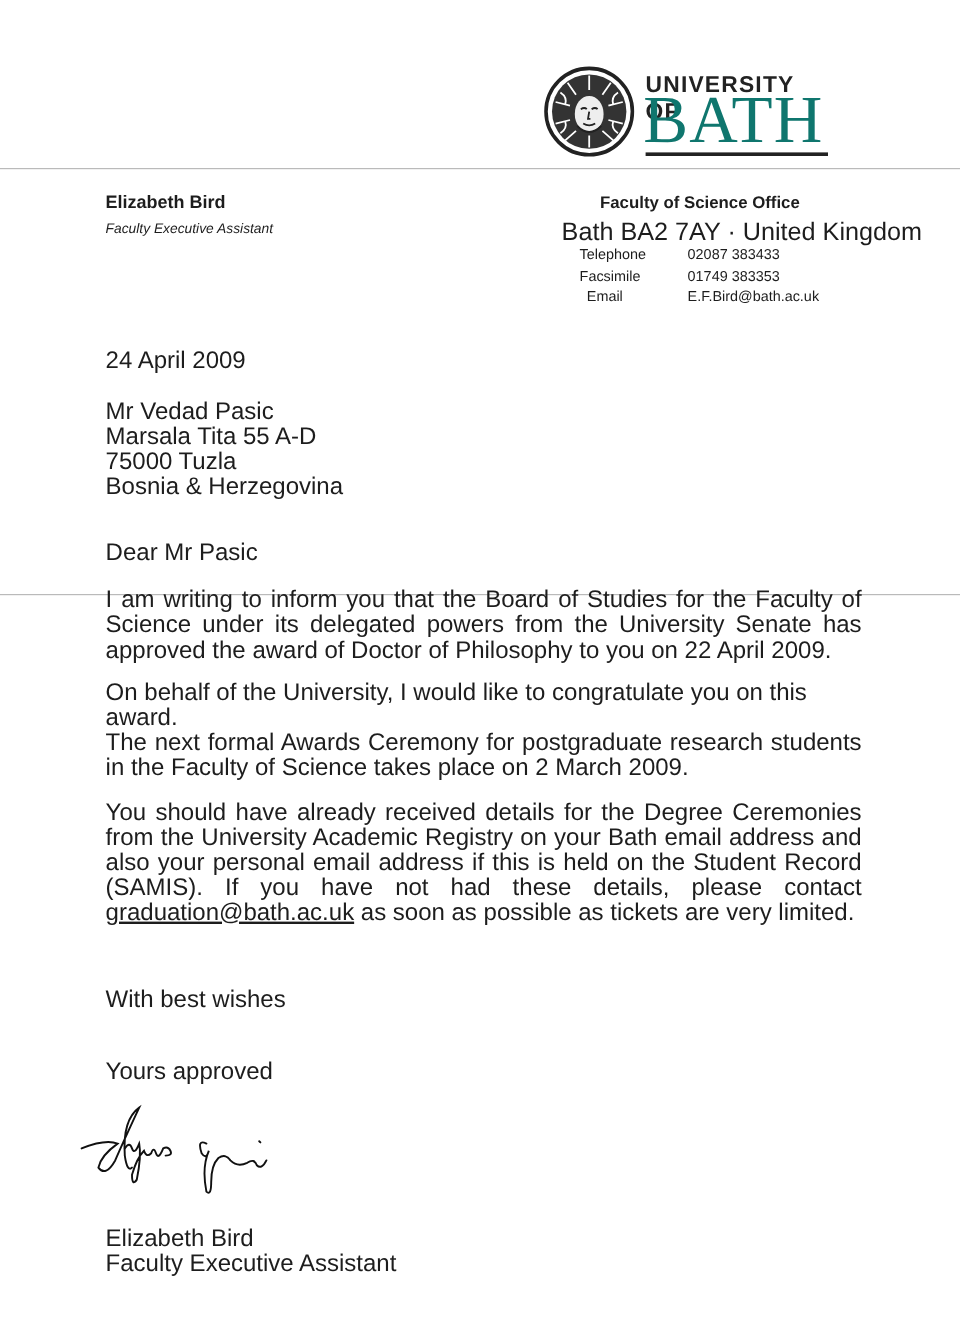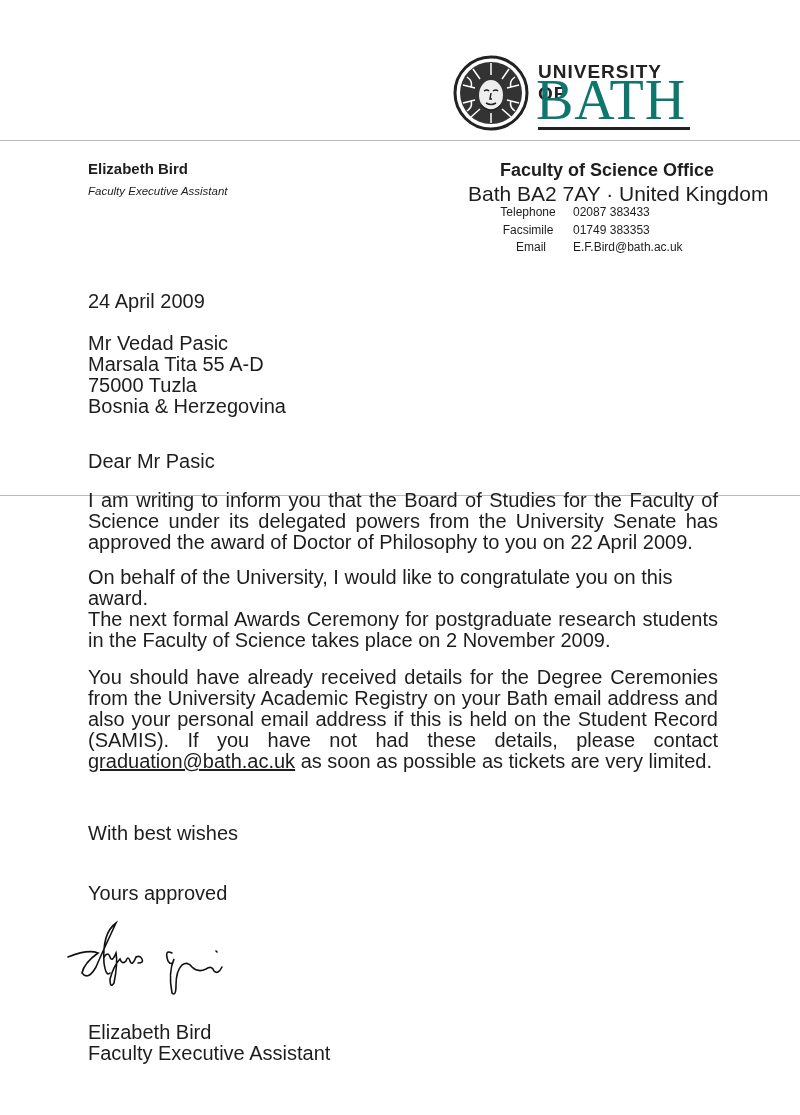--- a/index.html
+++ b/index.html
@@ -16,7 +16,7 @@
   .bath-rule { position: absolute; left: 85px; top: 72px; width: 152px; height: 3px; background: #222; }
   .sender-name { left: 88px; top: 160px; font-weight: bold; font-size: 15px; }
   .sender-role { left: 88px; top: 185px; font-style: italic; font-size: 11.5px; }
-  .office-title { left: 500px; top: 160px; font-weight: bold; font-size: 18px; }
+  .office-title { left: 500px; top: 160px; font-weight: bold; font-size: 14px; }
   .office-addr { left: 468px; top: 182px; font-size: 21px; }
   .contact { left: 483px; top: 204px; font-size: 12px; line-height: 17.5px; }
   .contact td { padding: 0; }

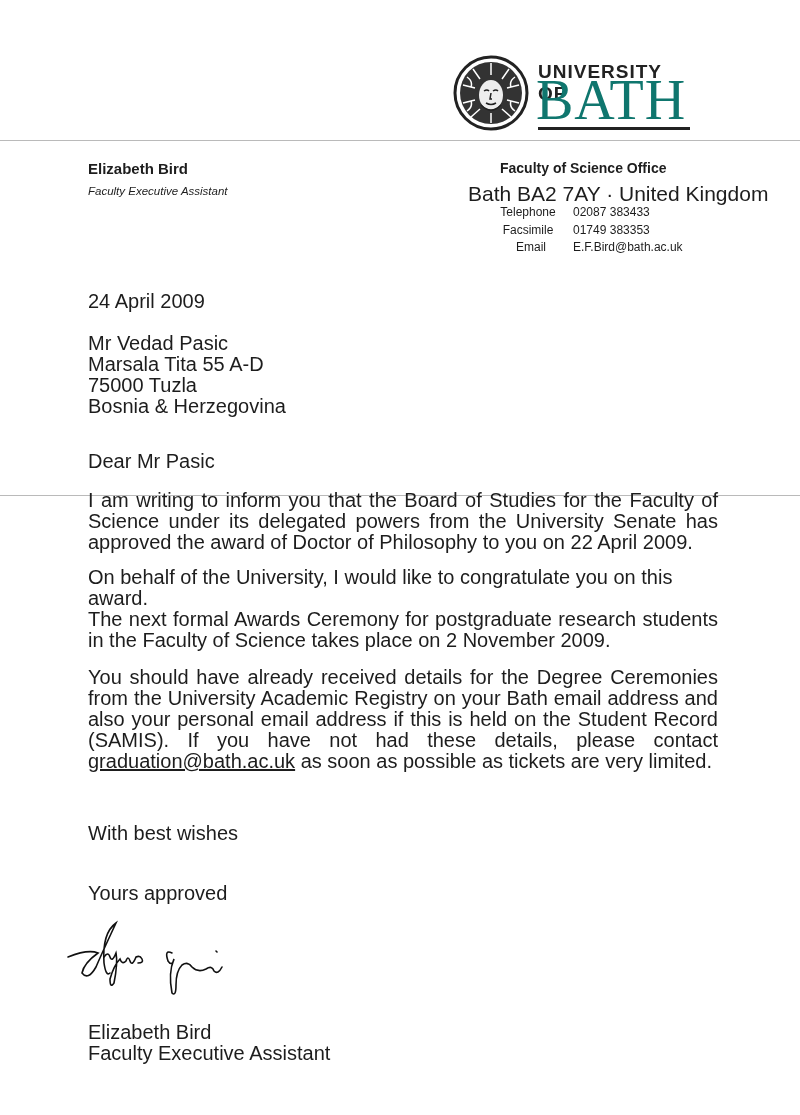--- a/index.html
+++ b/index.html
@@ -20,7 +20,7 @@
   .office-addr { left: 468px; top: 182px; font-size: 21px; }
   .contact { left: 483px; top: 204px; font-size: 12px; line-height: 17.5px; }
   .contact td { padding: 0; }
-  .contact .lbl { width: 84px; text-align: center; }
+  .contact .lbl { width: 84px; }
   .body-text { left: 88px; font-size: 20px; line-height: 21px; width: 630px; }
   .just { text-align: justify; }
   .link { text-decoration: underline; }

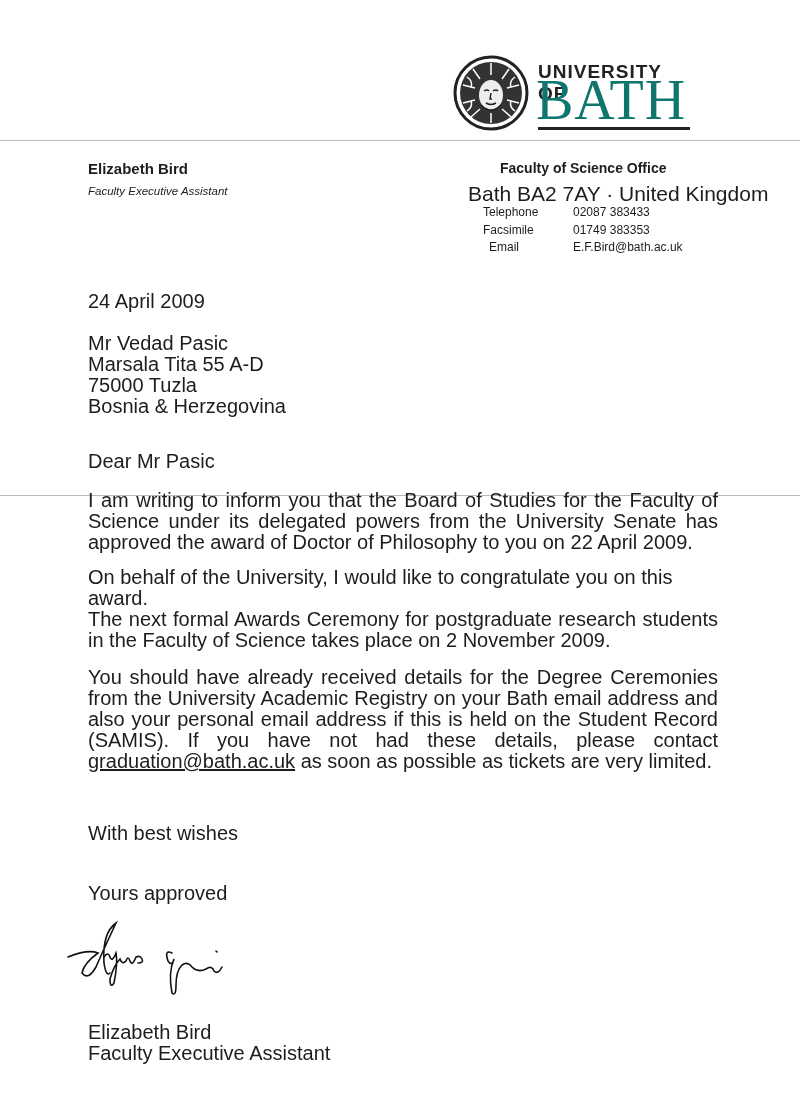--- a/index.html
+++ b/index.html
@@ -86,7 +86,7 @@
 
 <div class="abs body-text just" style="top:490px">I am writing to inform you that the Board of Studies for the Faculty of Science under its delegated powers from the University Senate has approved the award of Doctor of Philosophy to you on 22 April 2009.</div>
 <div class="abs body-text" style="top:567px">On behalf of the University, I would like to congratulate you on this award.</div>
-<div class="abs body-text just" style="top:609px">The next formal Awards Ceremony for postgraduate research students in the Faculty of Science takes place on 2 November 2009.</div>
+<div class="abs body-text just" style="top:609px">The next formal Awards Ceremony for postgraduate research students in the Faculty of Science takes place on 2 March 2009.</div>
 
 <div class="abs body-text just" style="top:667px">
   <span>You should have already received details for the Degree Ceremonies from the University Academic Registry on your Bath email address and also your personal email address if this is held on the Student Record (SAMIS).  If you have not had these details, please contact </span><span class="link">graduation@bath.ac.uk</span><span> as soon as possible as tickets are very limited.</span>

